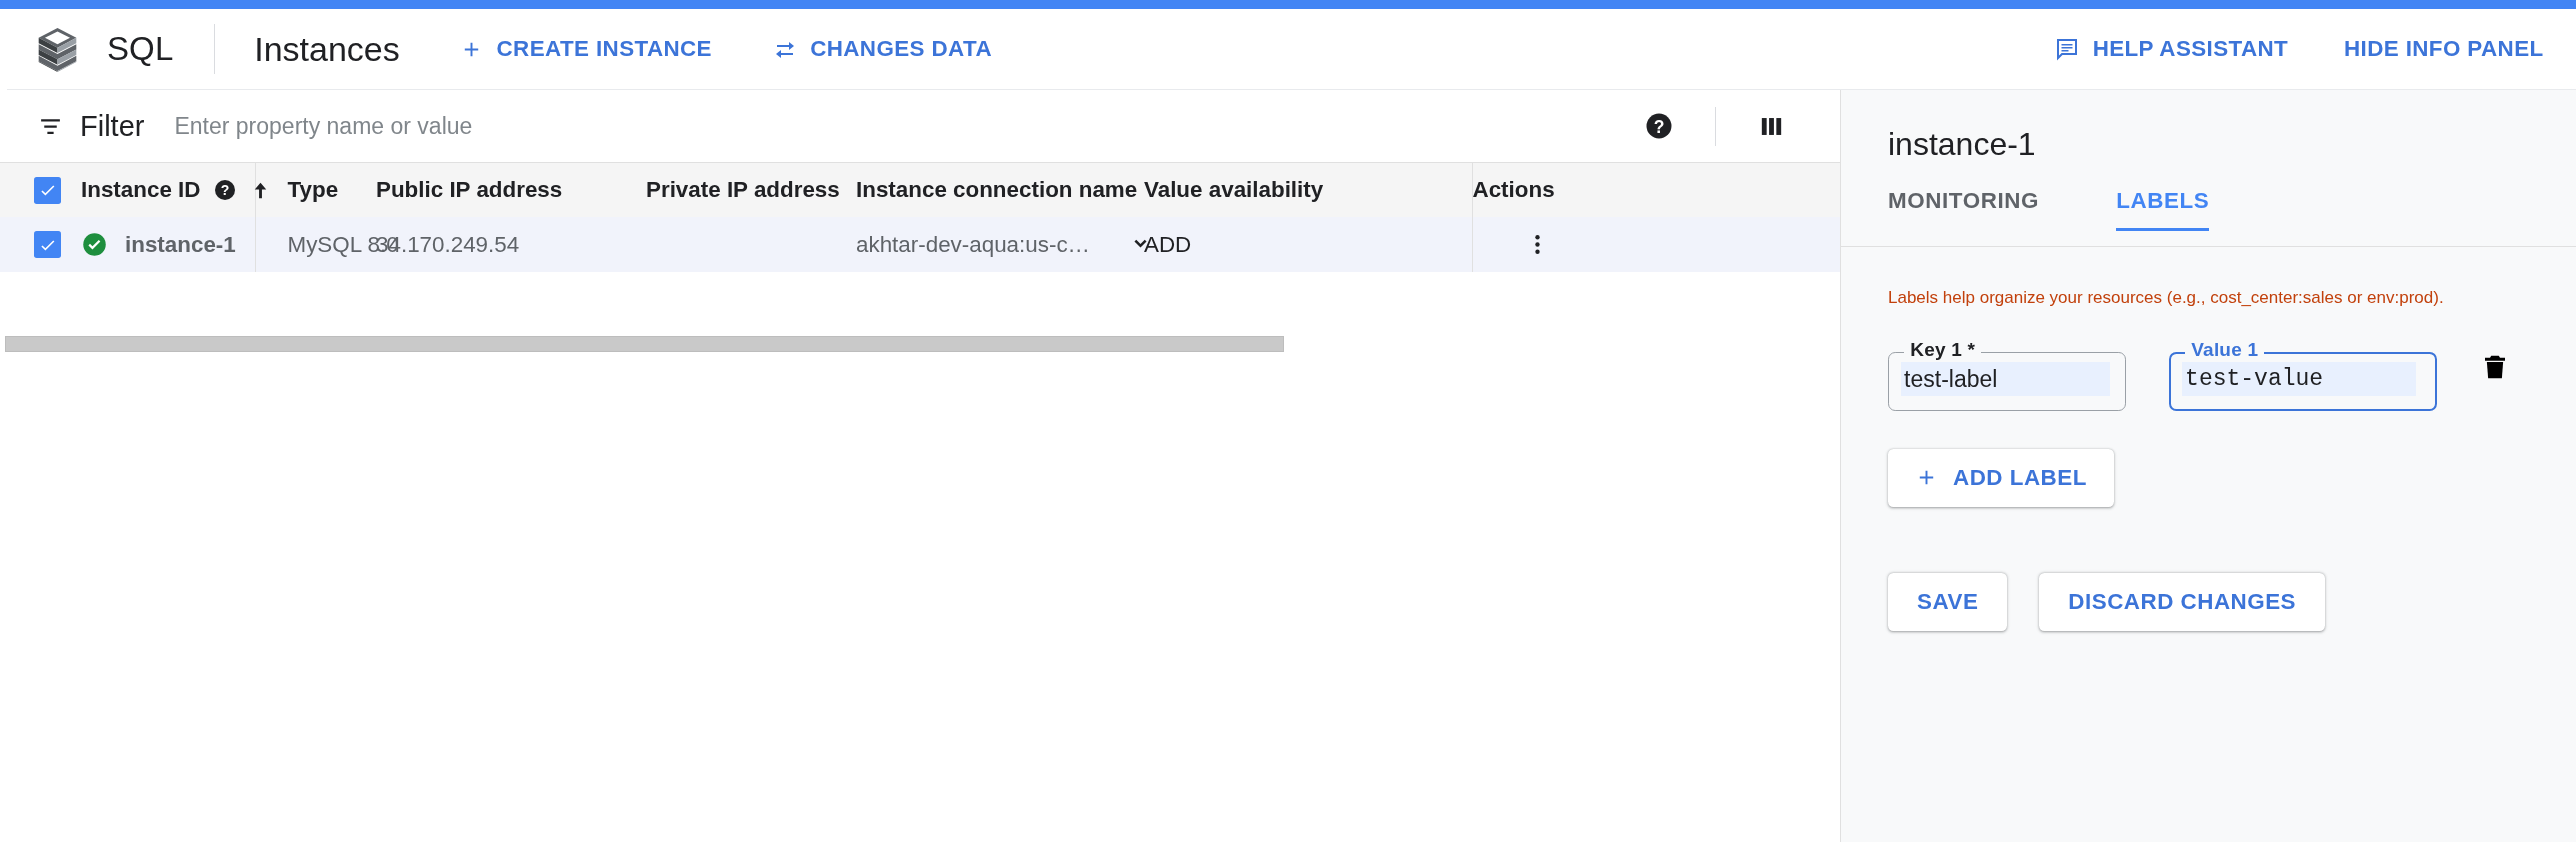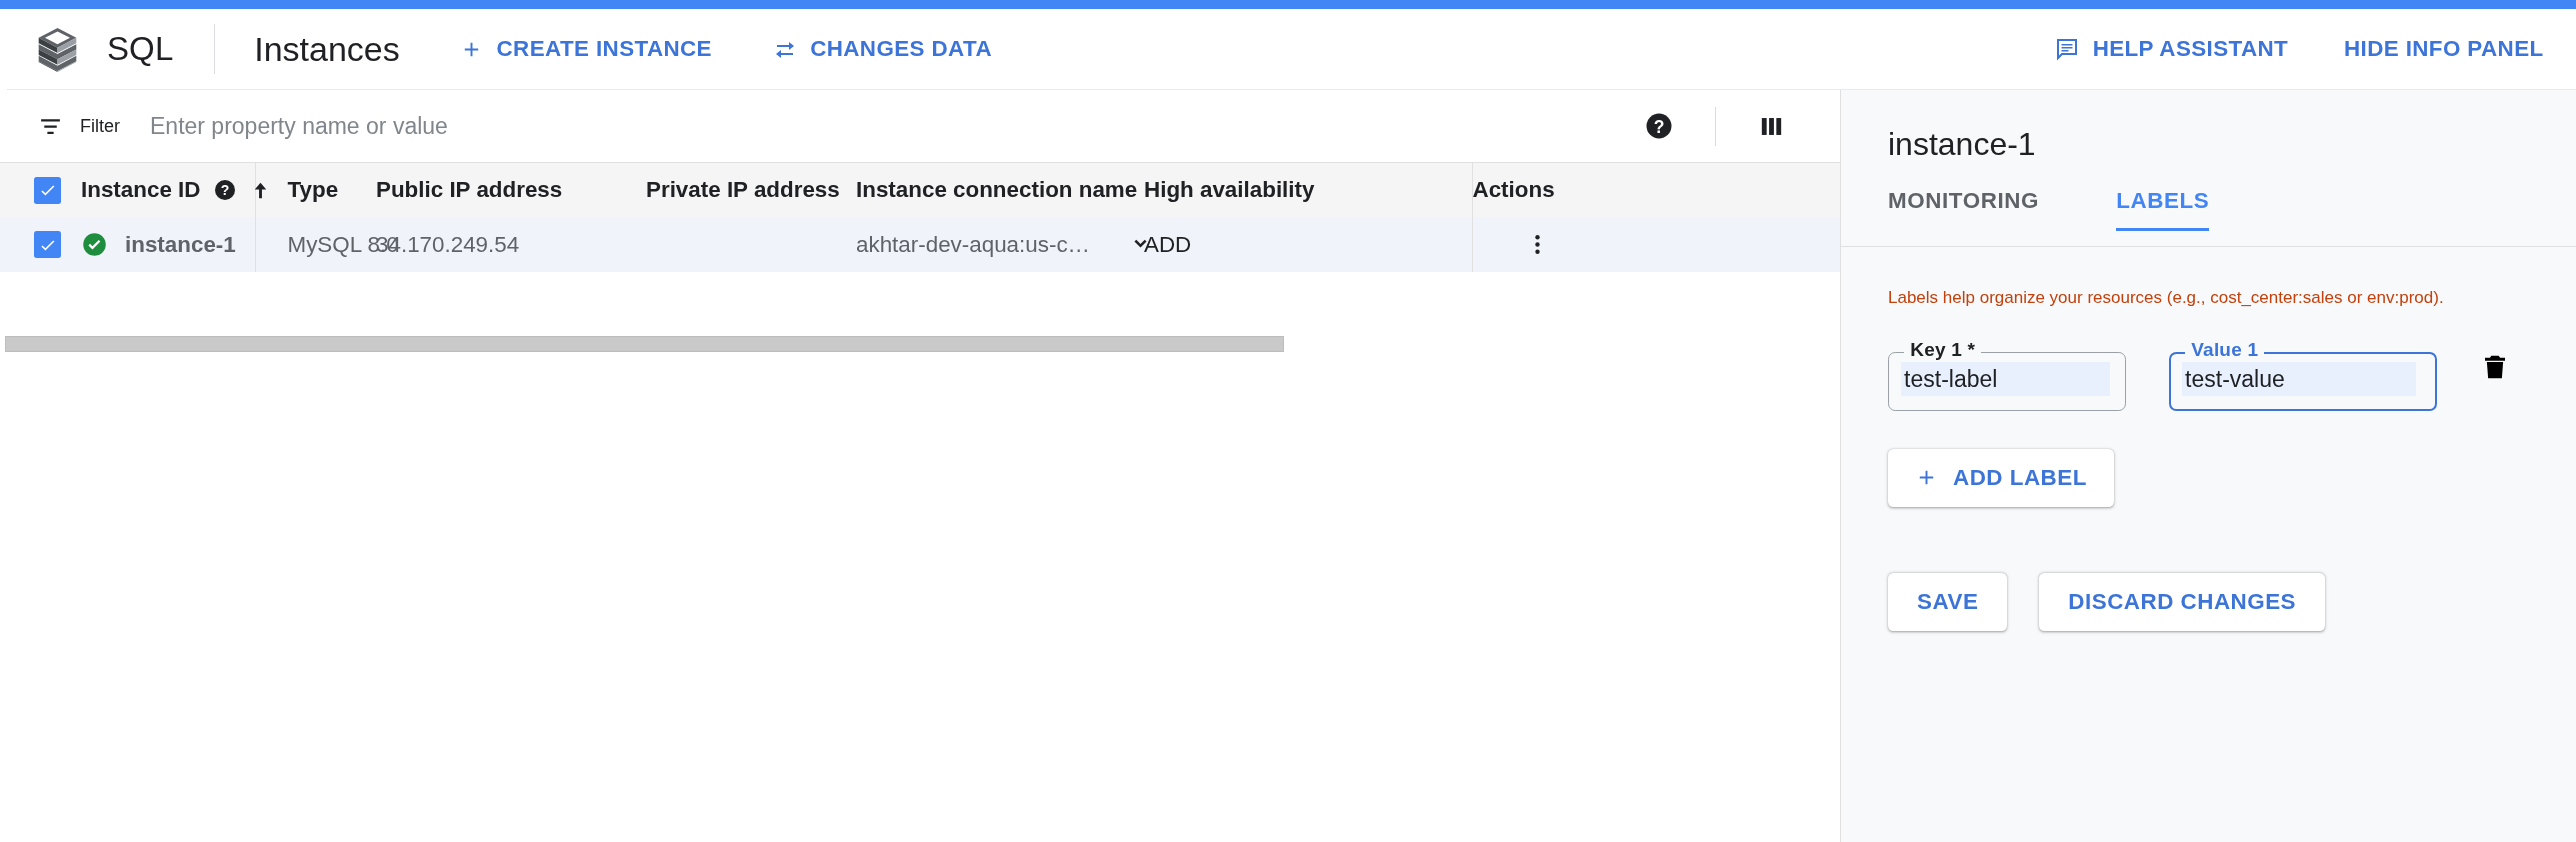--- a/index.html
+++ b/index.html
@@ -49,7 +49,7 @@
     border-bottom:0.9px solid #e0e0e0;
   }
   .filter-icon-box { margin-left:38px; display:flex; align-items:center; }
-  .filter-label { font-size:18px; color:#202124; margin-left:17px; font-weight:400; }
+  .filter-label { font-size:29px; color:#202124; margin-left:17px; font-weight:400; }
   .filter-input {
     border:none; outline:none; background:transparent; margin-left:30px;
     font-size:23px; color:#202124; font-family:"Liberation Sans", sans-serif;

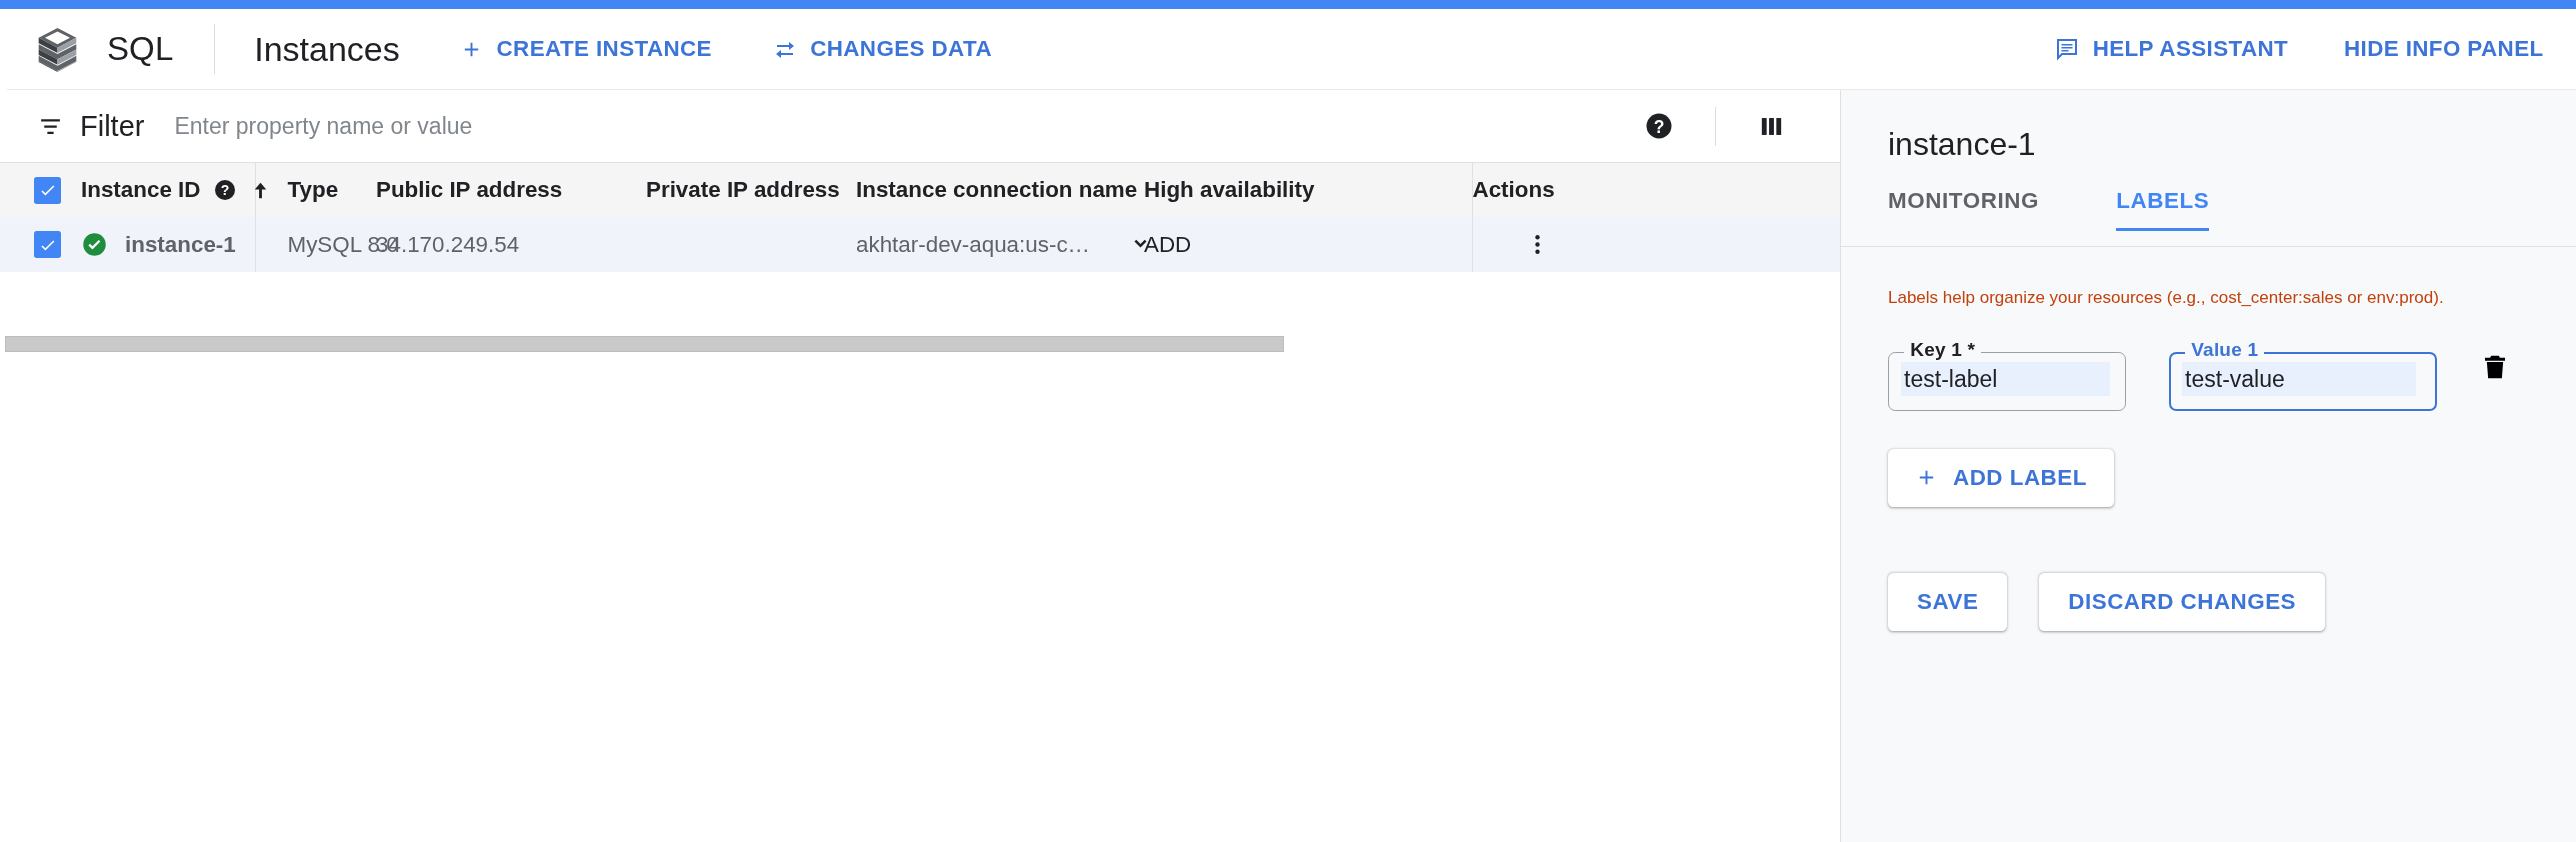--- a/index.html
+++ b/index.html
@@ -299,7 +299,7 @@
           </th>
           <th class="c-ha">
             <div class="th-inner" style="padding-left:106px;">
-              <span>High availability</span>
+              <span>Value availability</span>
             </div>
           </th>
           <th class="c-act th-actions">

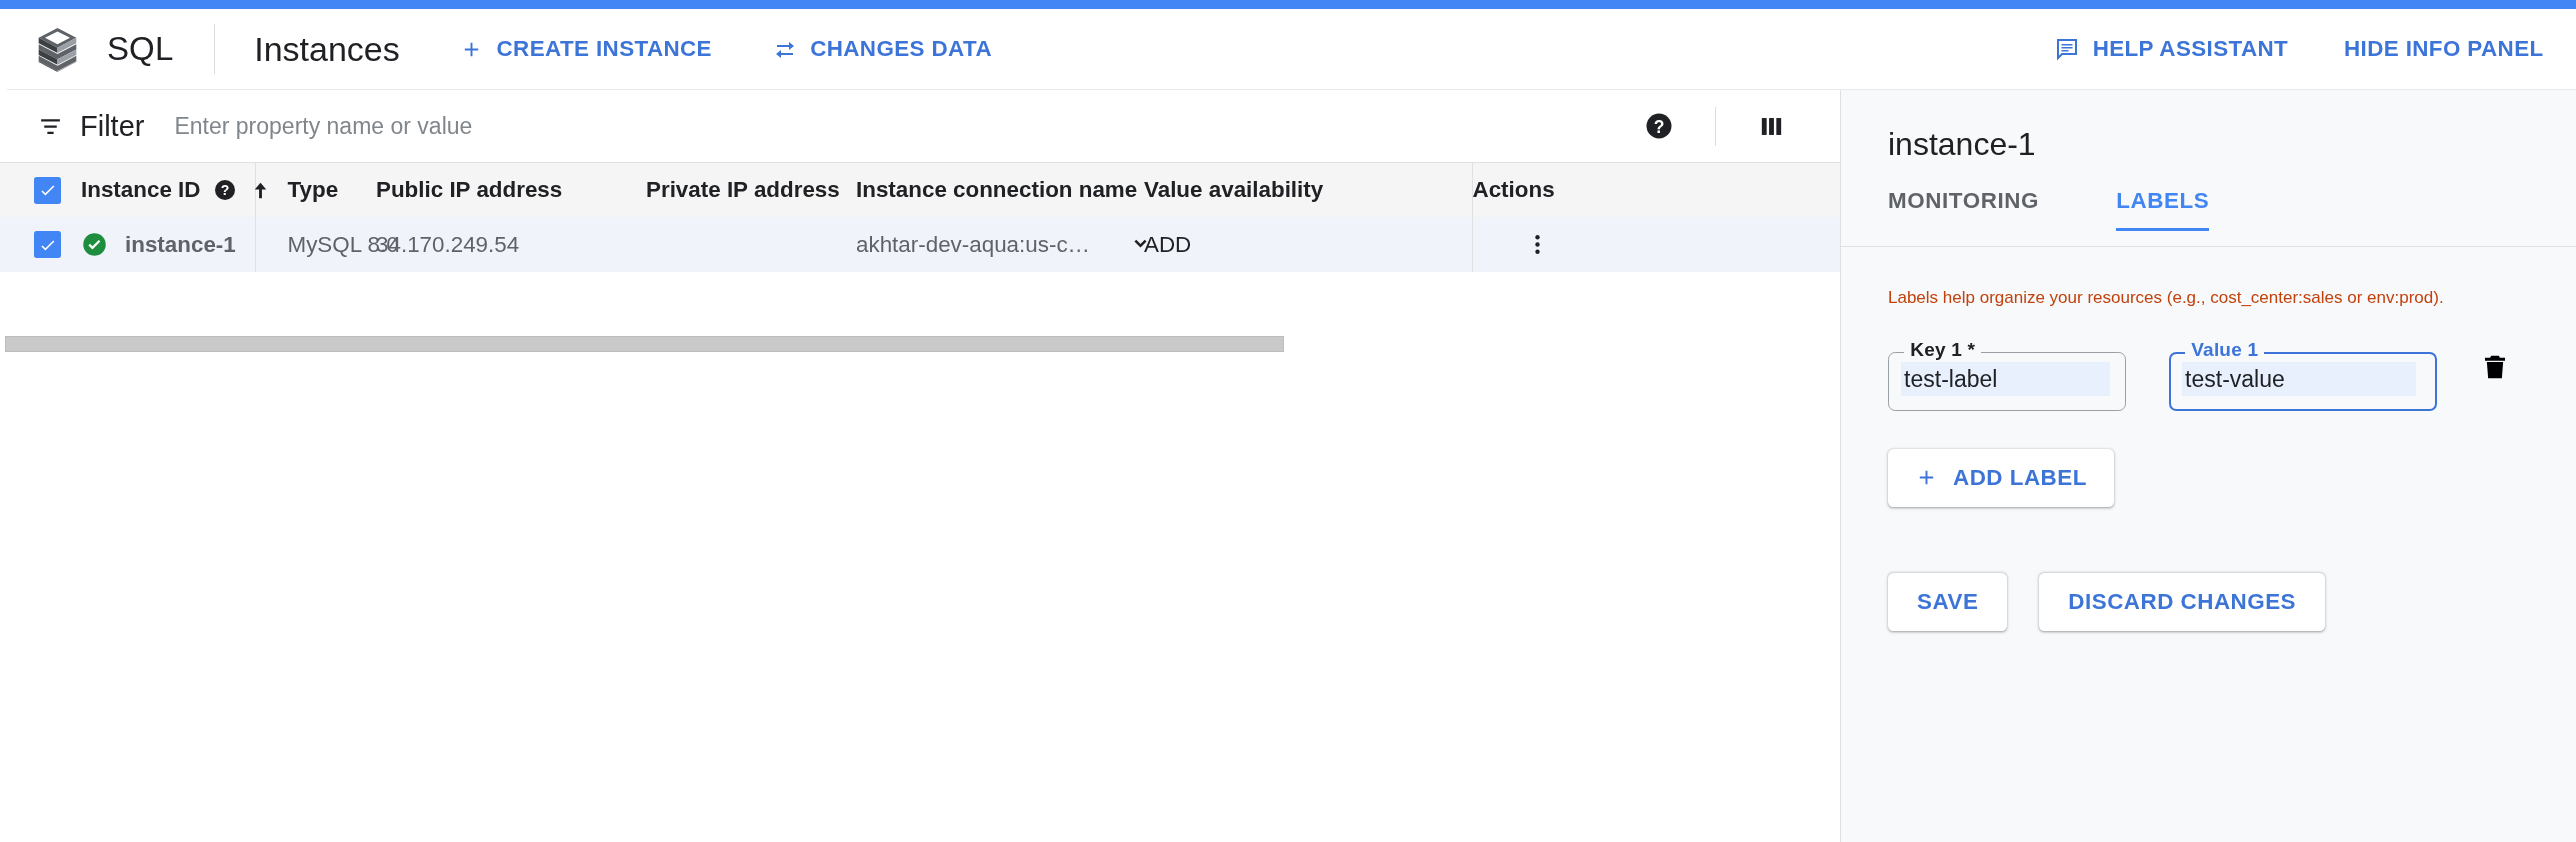--- a/index.html
+++ b/index.html
@@ -139,7 +139,7 @@
   .field-key { width:238px; }
   .field-key input { width:209px; }
   .field-val { width:268px; margin-left:43px;border-radius:15px; }
-  .field-val input { width:234px; }
+  .field-val input { width:234px;font-family:Liberation Mono, monospace; }
   .trash-btn { margin-left:43px; cursor:pointer; display:flex; align-items:center; }
 
   .add-label-btn {

